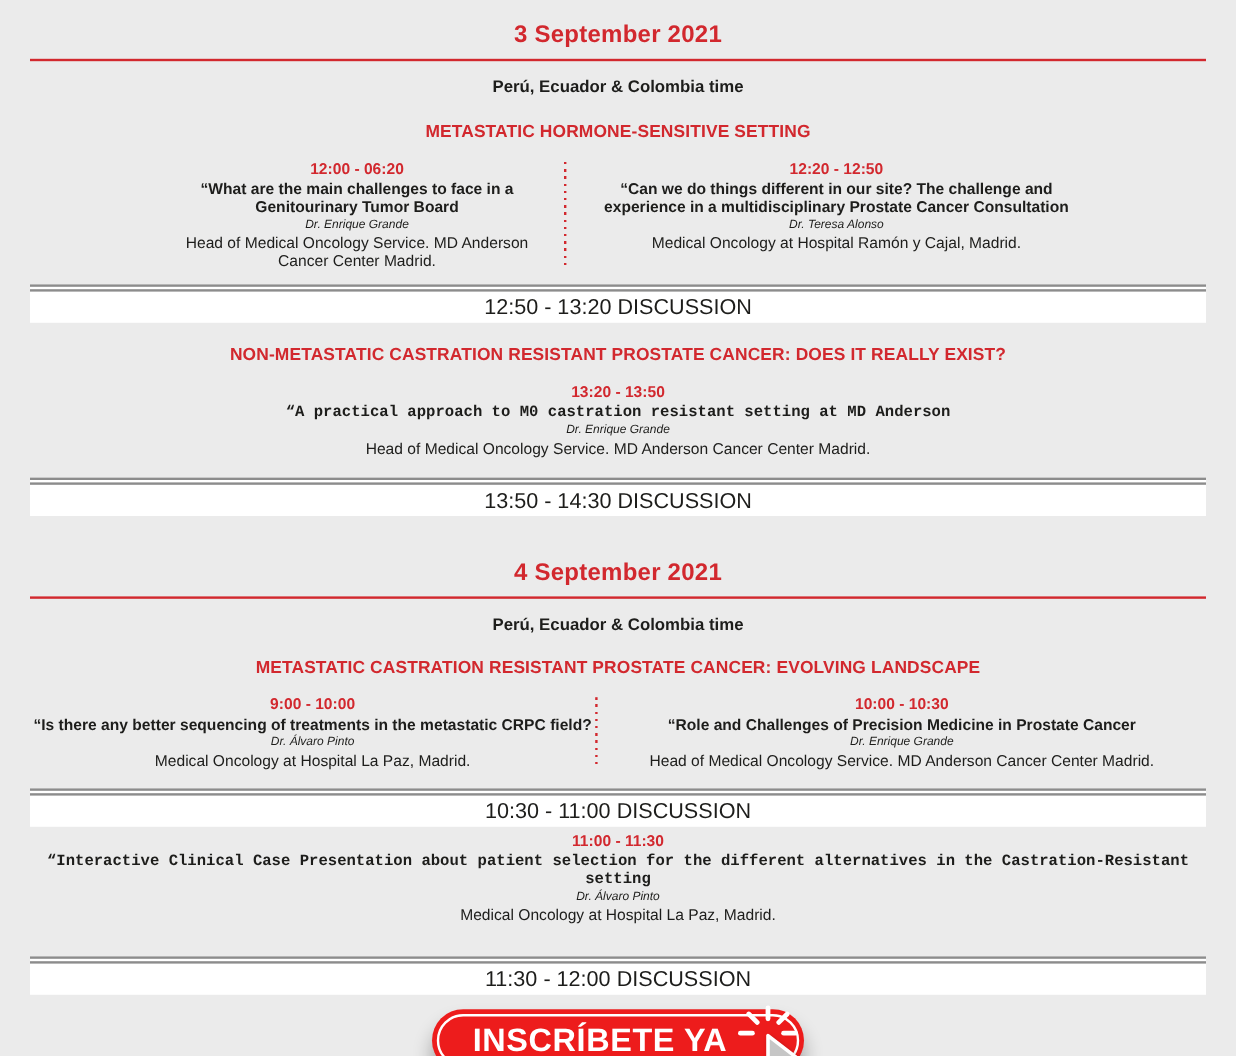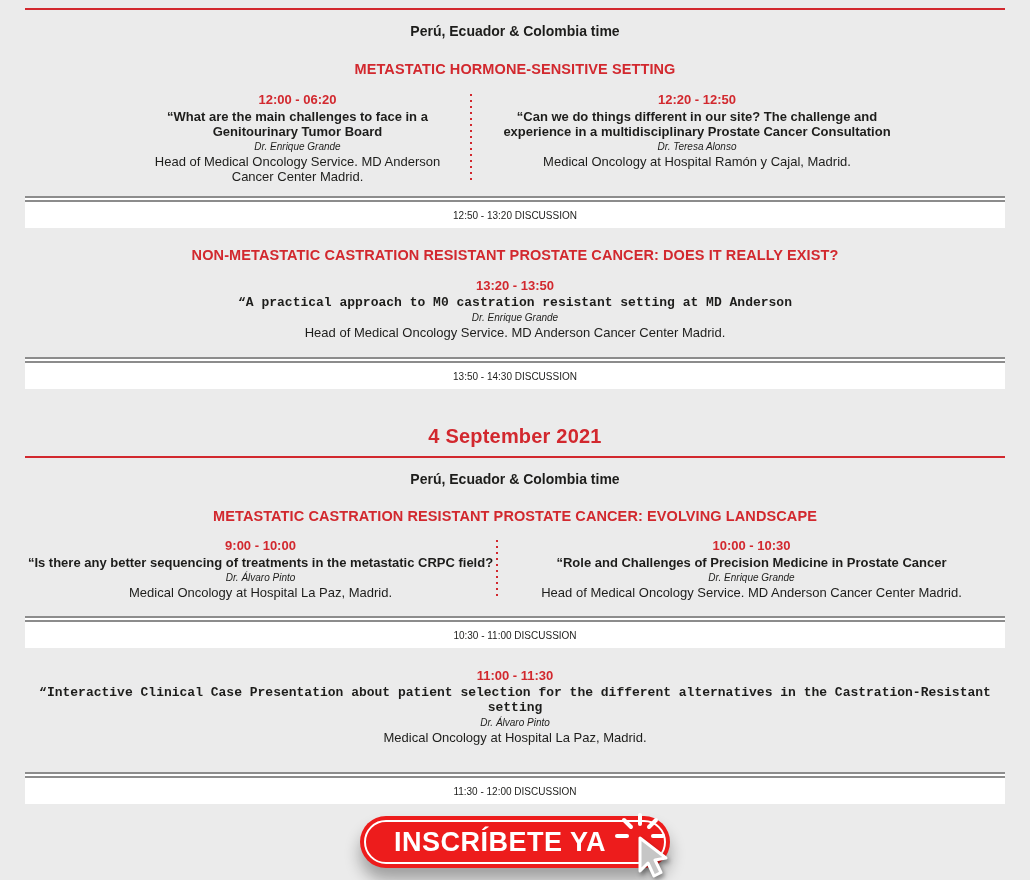--- a/index.html
+++ b/index.html
@@ -103,6 +103,7 @@
 <div class="page">
 
   <section>
+    <h1 class="day-title d1-title">3 September 2021</h1>
     <hr class="redline">
     <p class="tz">Perú, Ecuador &amp; Colombia time</p>
 

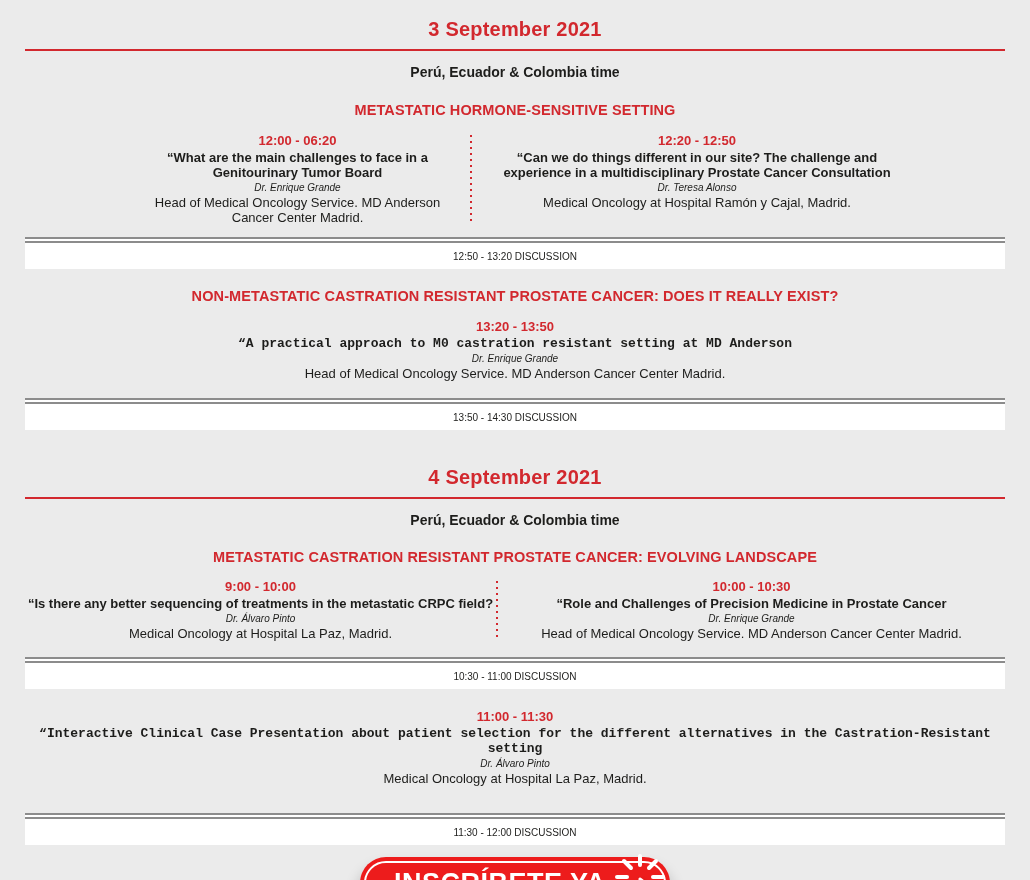--- a/index.html
+++ b/index.html
@@ -54,7 +54,7 @@
     margin:0 25px; background:#ffffff;
     border-top:6px double #8c8c8c;
     height:32px; display:flex; align-items:center; justify-content:center;
-    font-size:10px; color:#1d1d1b;
+    font-size:18px; color:#1d1d1b;
   }
 
   

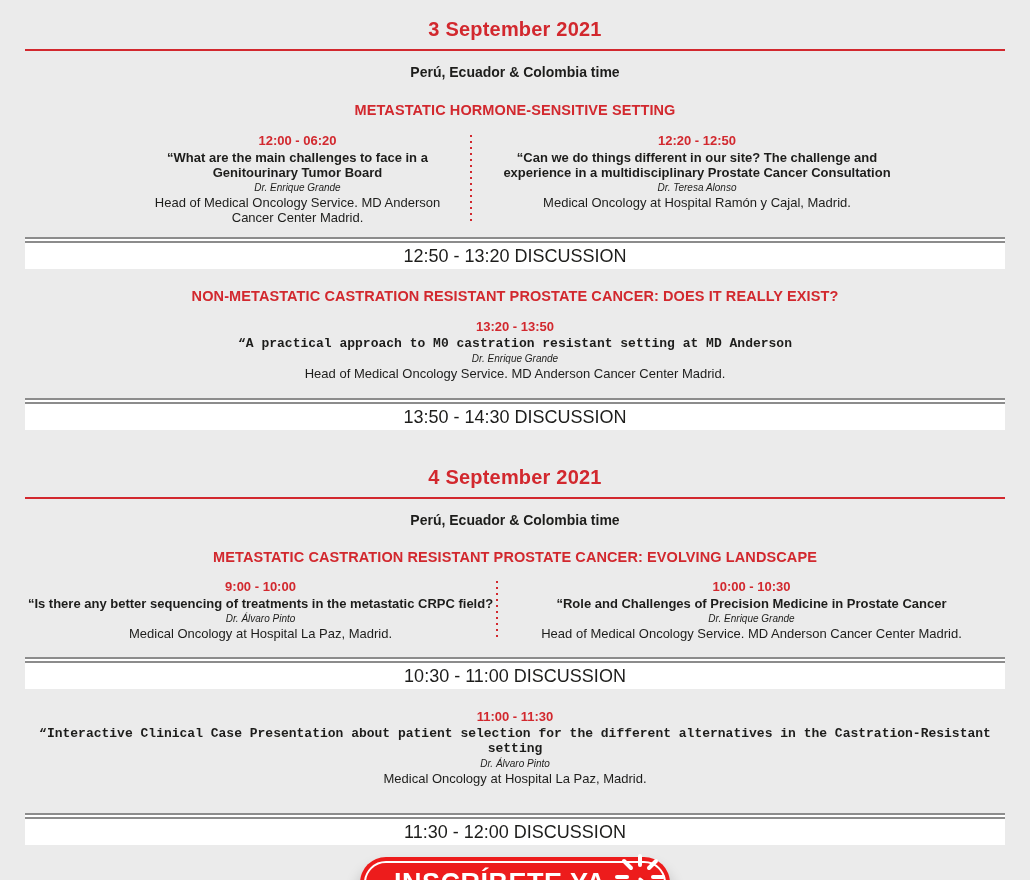--- a/index.html
+++ b/index.html
@@ -68,7 +68,7 @@
   .d2-title { margin-top:36px; }
   .d2-h1 { margin-top:21px; }
   .d2-disc1 { margin-top:16px; }
-  .d2-talkfull { margin-top:20px; }
+  .d2-talkfull { margin-top:4px; }
   .d2-disc2 { margin-top:27px; }
 
   .talk-full { text-align:center; }

